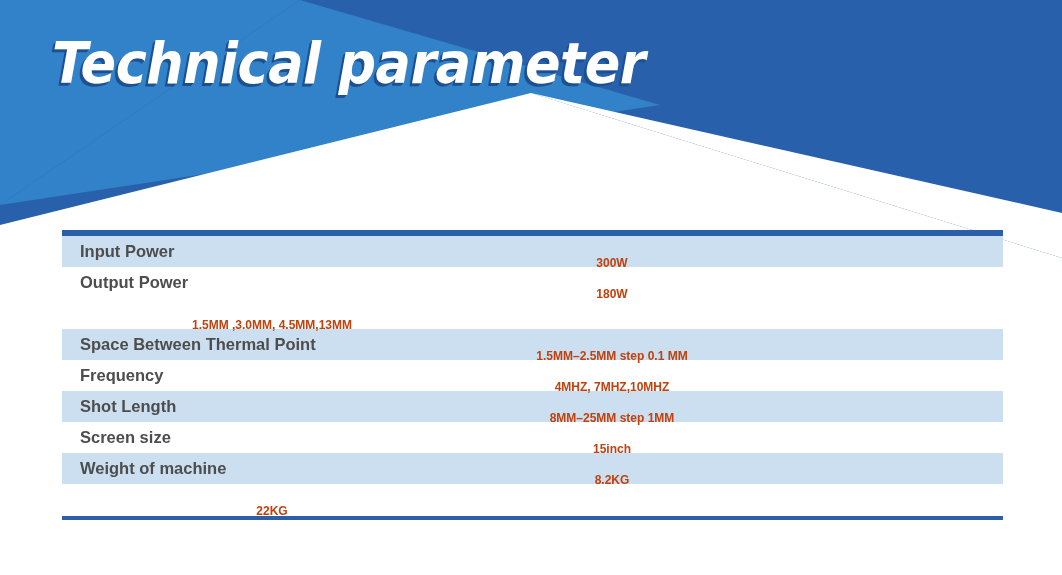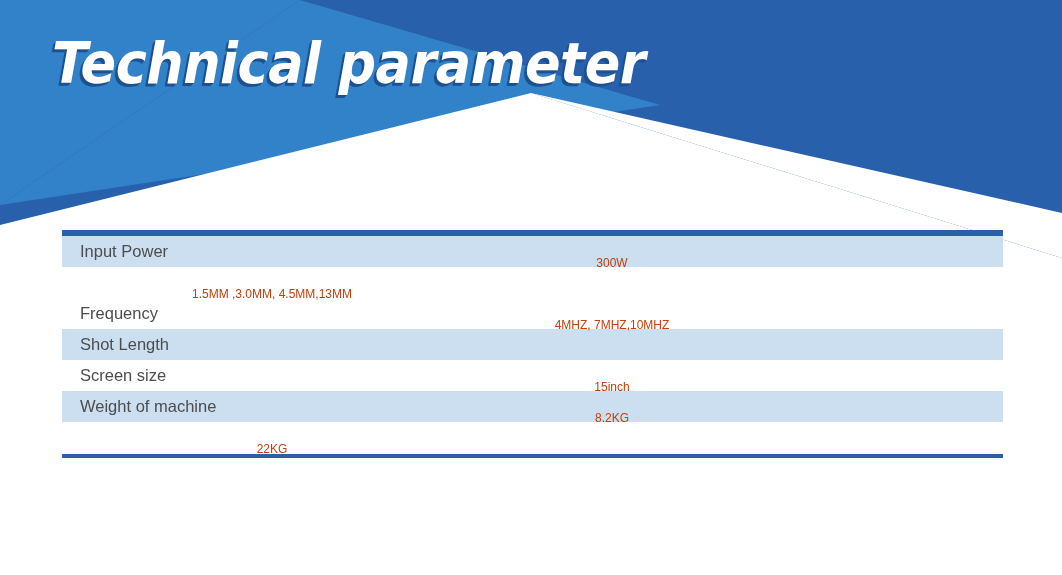--- a/index.html
+++ b/index.html
@@ -82,6 +82,7 @@
     align-items: center;
     height: 31px;
     background: #ffffff;
+    font-weight: bold;
   }
   .spec-row.alt {
     background: #cbdff0;

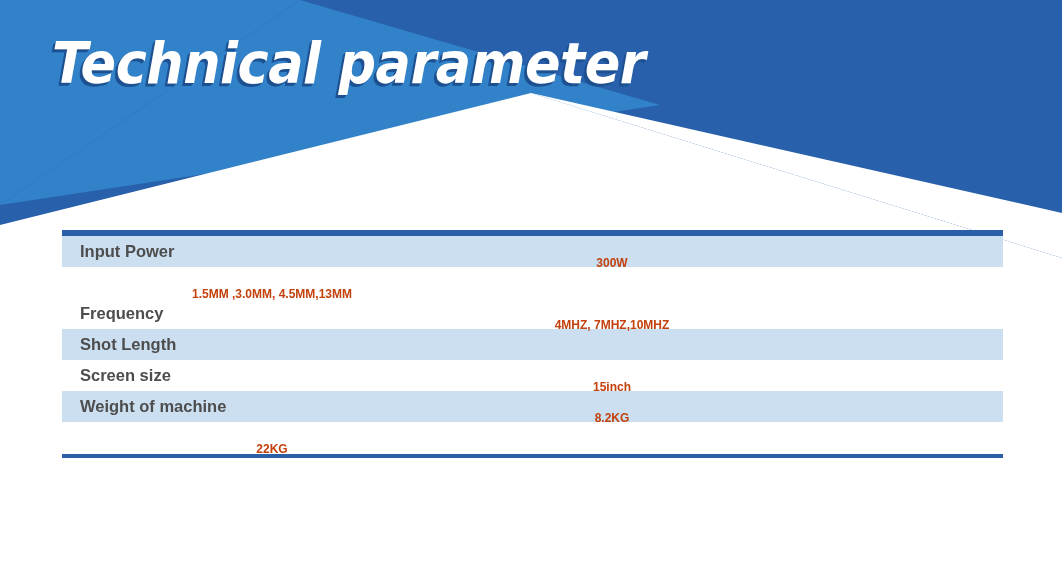--- a/index.html
+++ b/index.html
@@ -132,6 +132,11 @@
           <div class="spec-pad"></div>
         </div>
         <div class="spec-row">
+          <div class="spec-label">Output Power</div>
+          <div class="spec-value">180W</div>
+          <div class="spec-pad"></div>
+        </div>
+        <div class="spec-row">
           <div class="spec-value">1.5MM ,3.0MM, 4.5MM,13MM</div>
           <div class="spec-pad"></div>
         </div>

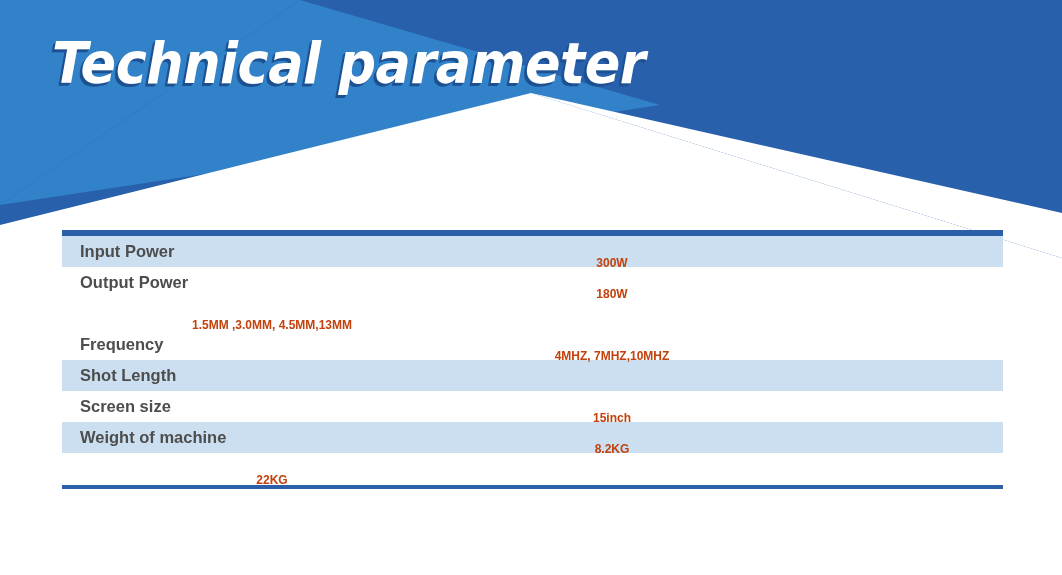--- a/index.html
+++ b/index.html
@@ -140,6 +140,11 @@
           <div class="spec-value">1.5MM ,3.0MM, 4.5MM,13MM</div>
           <div class="spec-pad"></div>
         </div>
+        <div class="spec-row alt">
+          <div class="spec-label">Space Between Thermal Point</div>
+          <div class="spec-value">1.5MM–2.5MM step 0.1 MM</div>
+          <div class="spec-pad"></div>
+        </div>
         <div class="spec-row">
           <div class="spec-label">Frequency</div>
           <div class="spec-value">4MHZ, 7MHZ,10MHZ</div>

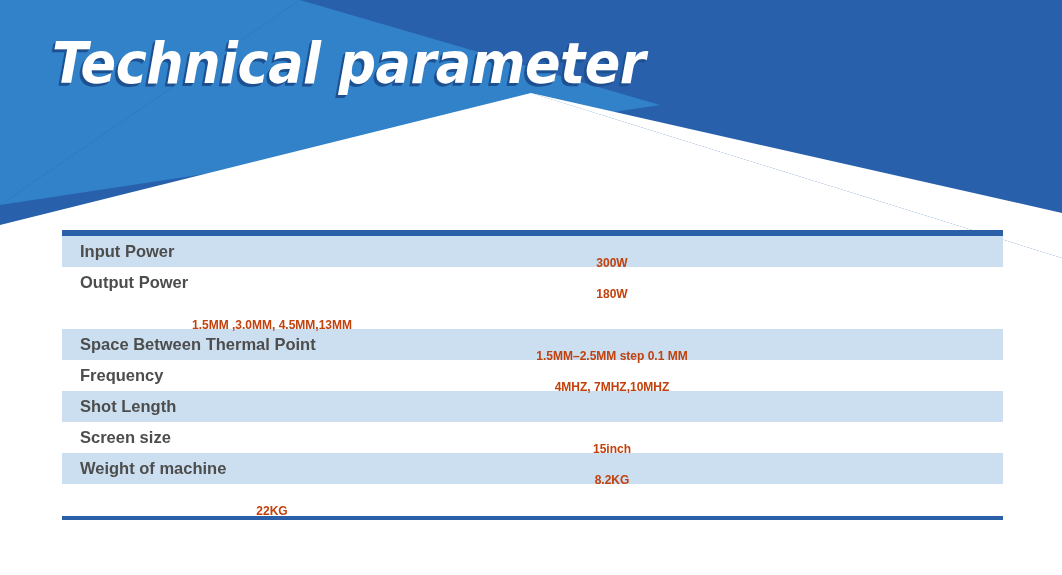--- a/index.html
+++ b/index.html
@@ -152,6 +152,7 @@
         </div>
         <div class="spec-row alt">
           <div class="spec-label">Shot Length</div>
+          <div class="spec-value">8MM–25MM step 1MM</div>
           <div class="spec-pad"></div>
         </div>
         <div class="spec-row">

